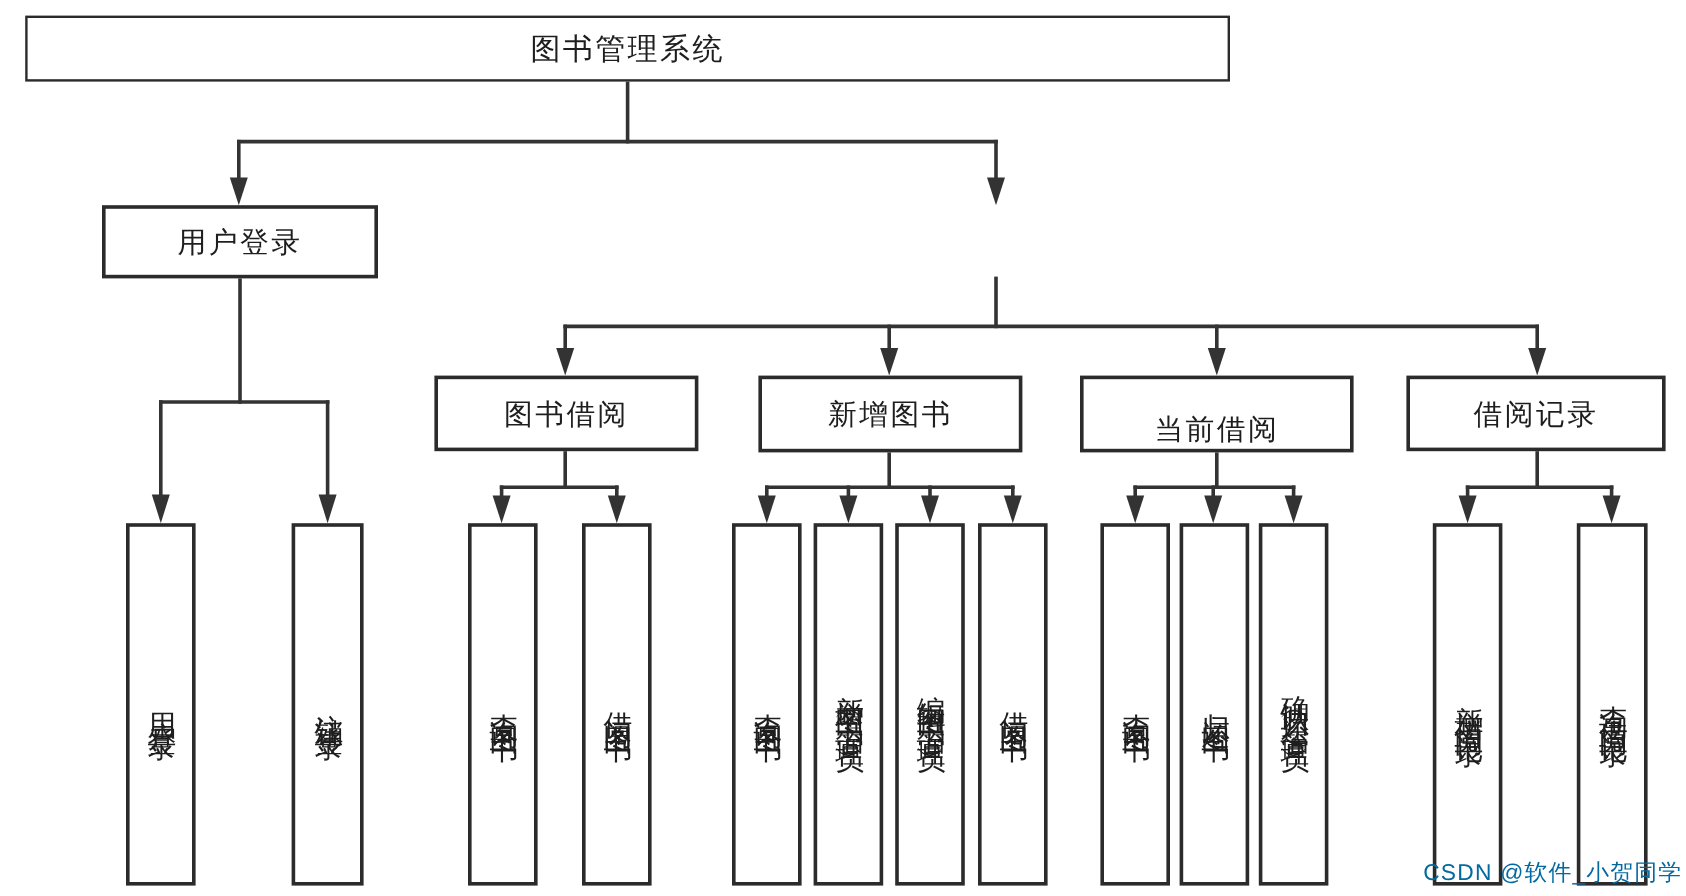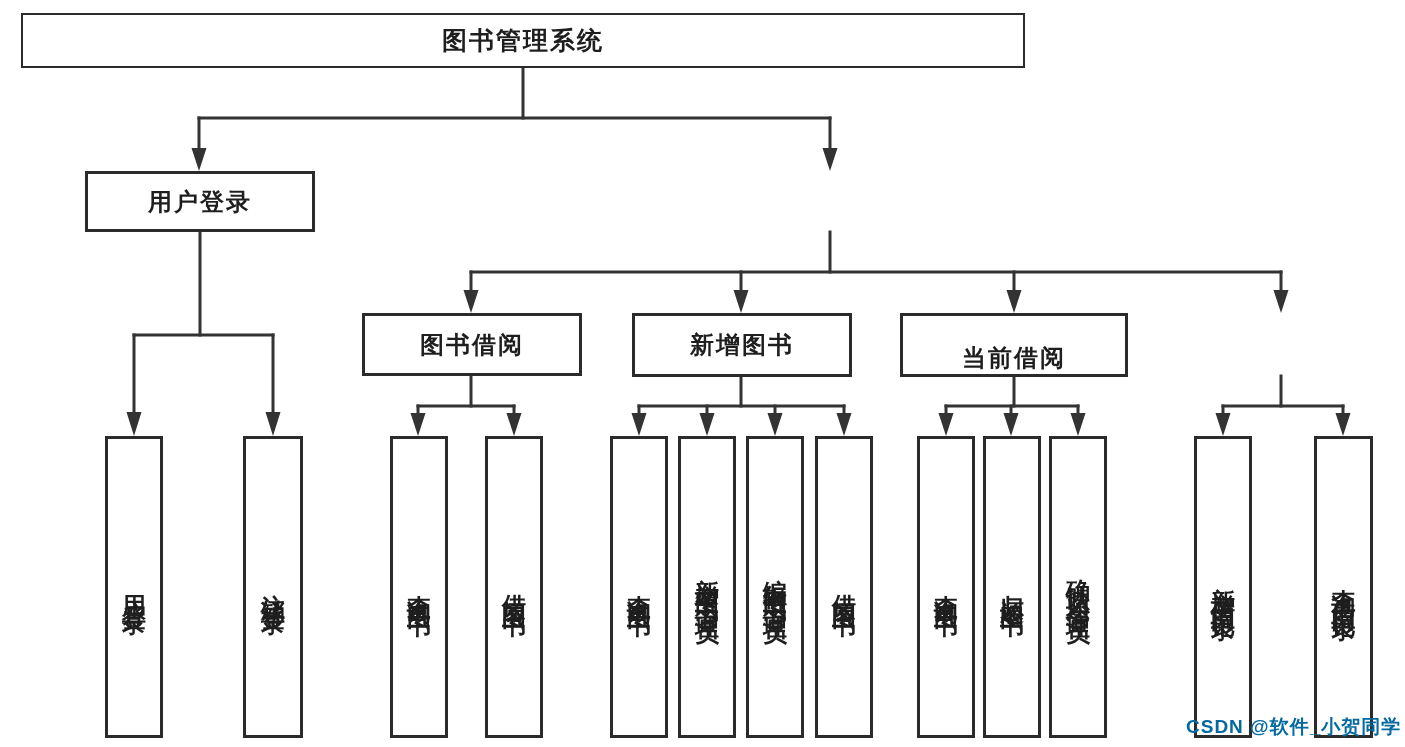--- a/index.html
+++ b/index.html
@@ -14,7 +14,6 @@
     height: 747px;
     background: #ffffff;
     overflow: hidden;
-    font-weight: bold;
   }
   svg.connectors {
     position: absolute;

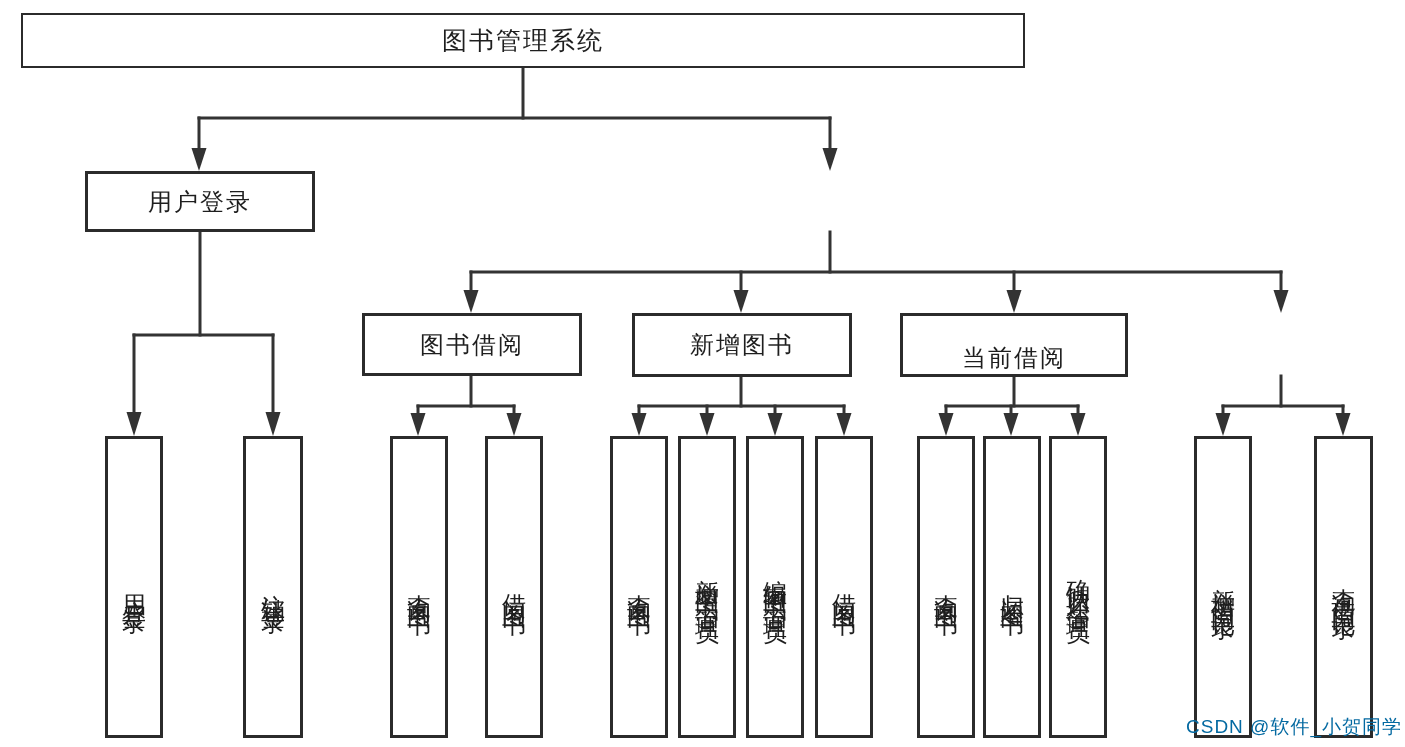--- a/index.html
+++ b/index.html
@@ -168,6 +168,9 @@
   <div class="box branch" style="left:900px; top:313px; width:228px; height:64px;align-items:flex-end;">
     <span>当前借阅</span>
   </div>
+  <div class="box branch" style="left:1172px; top:313px; width:216px; height:63px;">
+    <span>借阅记录</span>
+  </div>
 
   <div class="box leaf" style="left:105px; top:436px; width:58px; height:302px;">
     <span class="vtext">用户登录</span>

